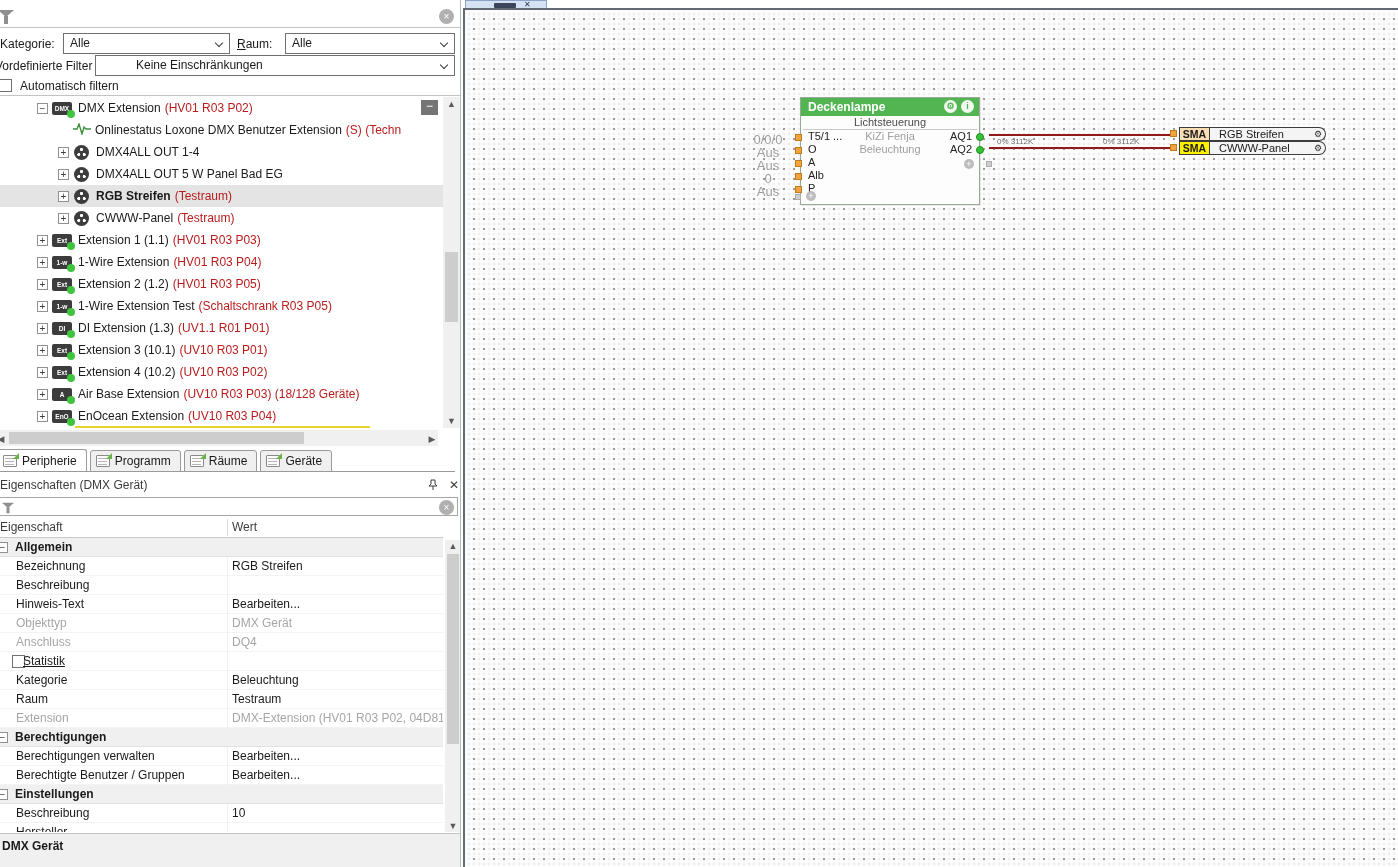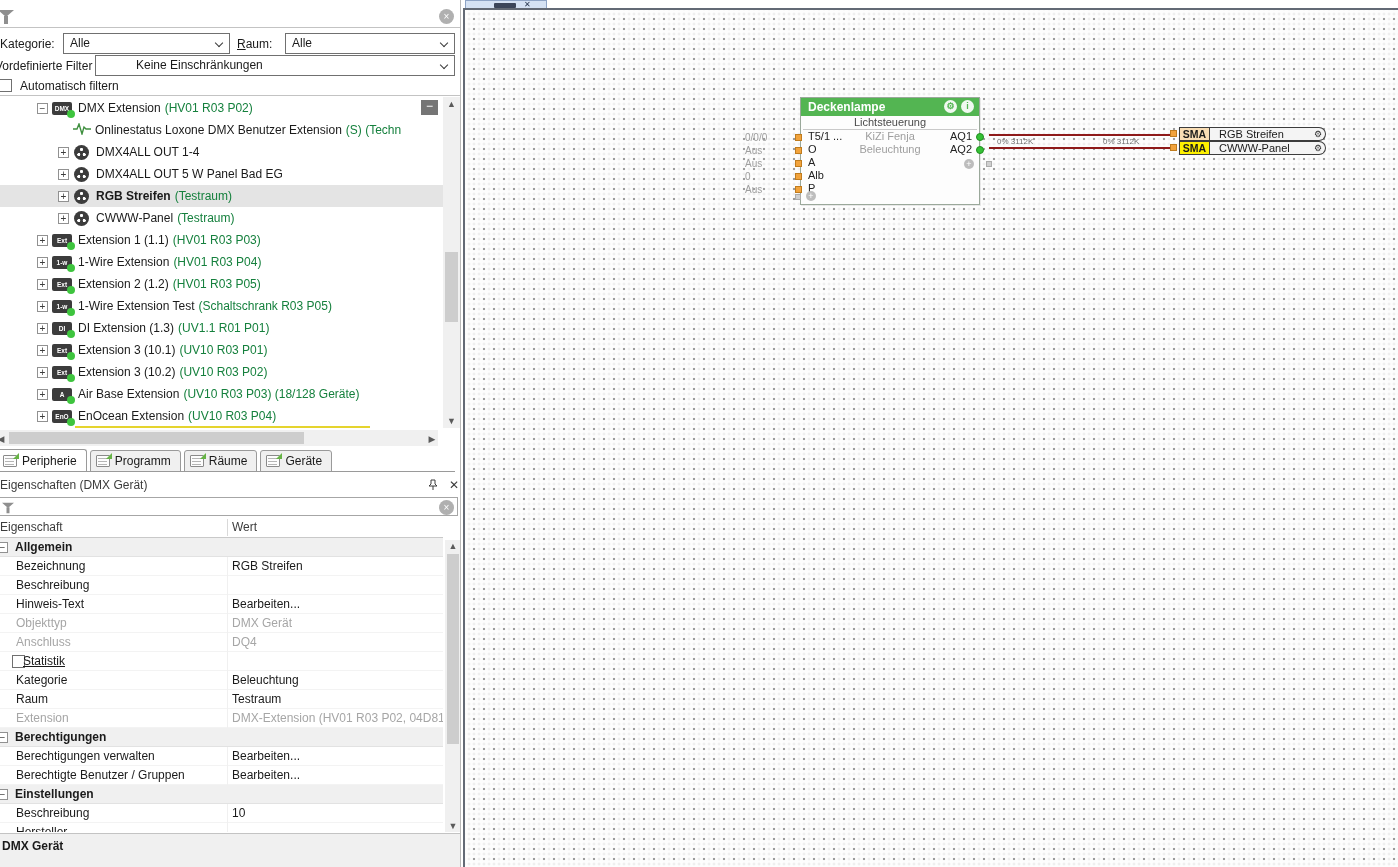--- a/index.html
+++ b/index.html
@@ -45,7 +45,7 @@
       radial-gradient(circle at 68% 64%, #fff 1.3px, transparent 1.8px), #3c3c3c; }
   .waveico { width:18px; margin-right:4px; flex:0 0 18px; }
   .tname { color:#1a1a1a; } .tname.b { font-weight:bold; }
-  .tsuffix { color:#15803d; margin-left:4px; }
+  .tsuffix { color:#b91c1c; margin-left:4px; }
   #collapse-btn { position:absolute; left:426px; top:3px; width:17px; height:15px; background:#757575;
     color:#fff; text-align:center; line-height:13px; font-size:12px; cursor:pointer; }
   .yellow-mark { position:absolute; left:80px; top:329px; width:295px; height:2px; background:#e5d42e; }

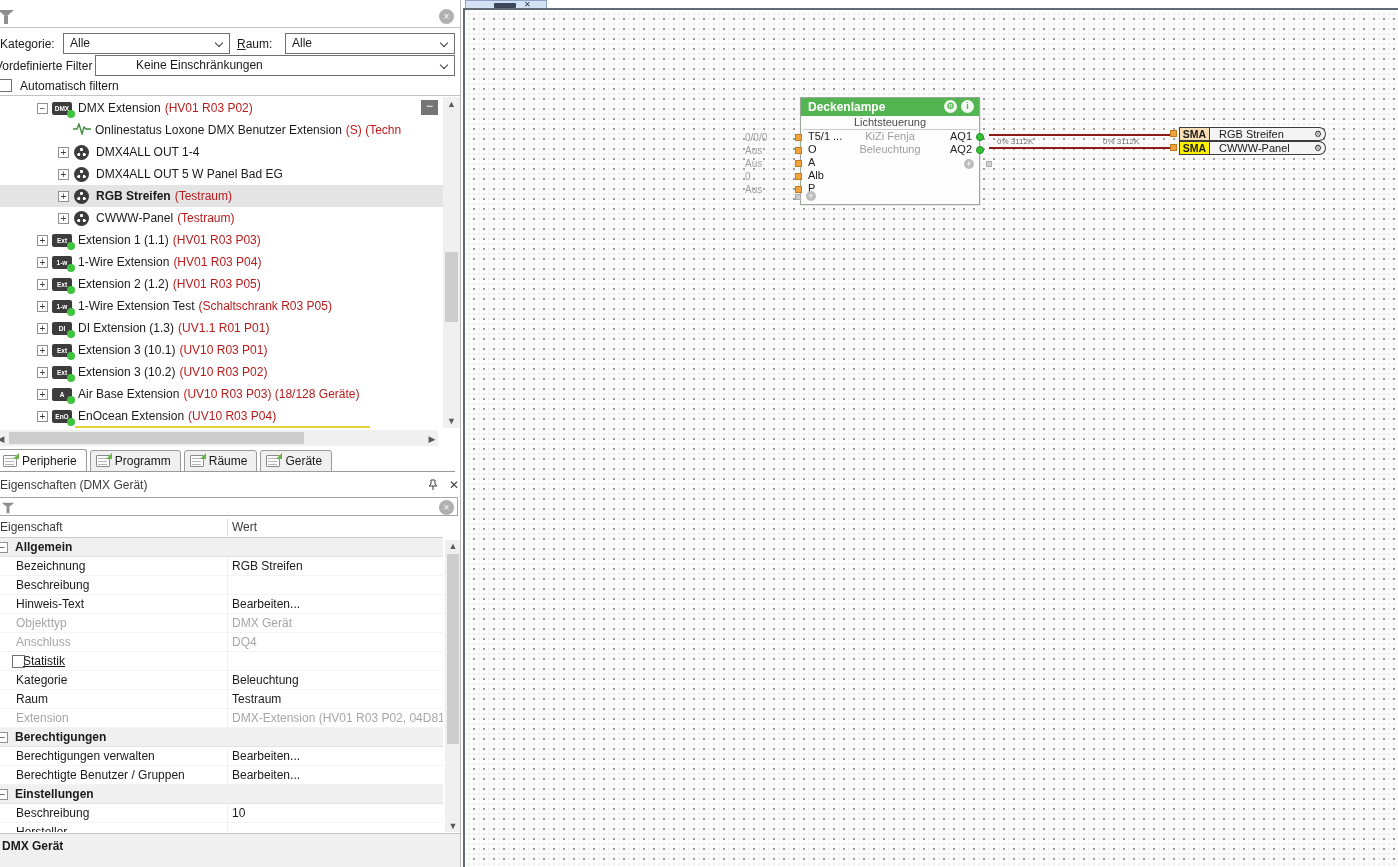--- a/index.html
+++ b/index.html
@@ -132,7 +132,7 @@
   .conn-out { position:absolute; right:-5px; width:8px; height:8px; border-radius:50%;
     background:#35c135; border:1px solid #1f8f1f; }
   .conn-gray { position:absolute; width:6px; height:6px; background:#cfcfcf; border:1px solid #ababab; }
-  .inval { position:absolute; width:46px; text-align:left; color:#9e9e9e; font-size:10px; }
+  .inval { position:absolute; width:46px; text-align:center; color:#9e9e9e; font-size:13px; }
 
   
   .wire { position:absolute; height:2px; background:#8e1a1a; }

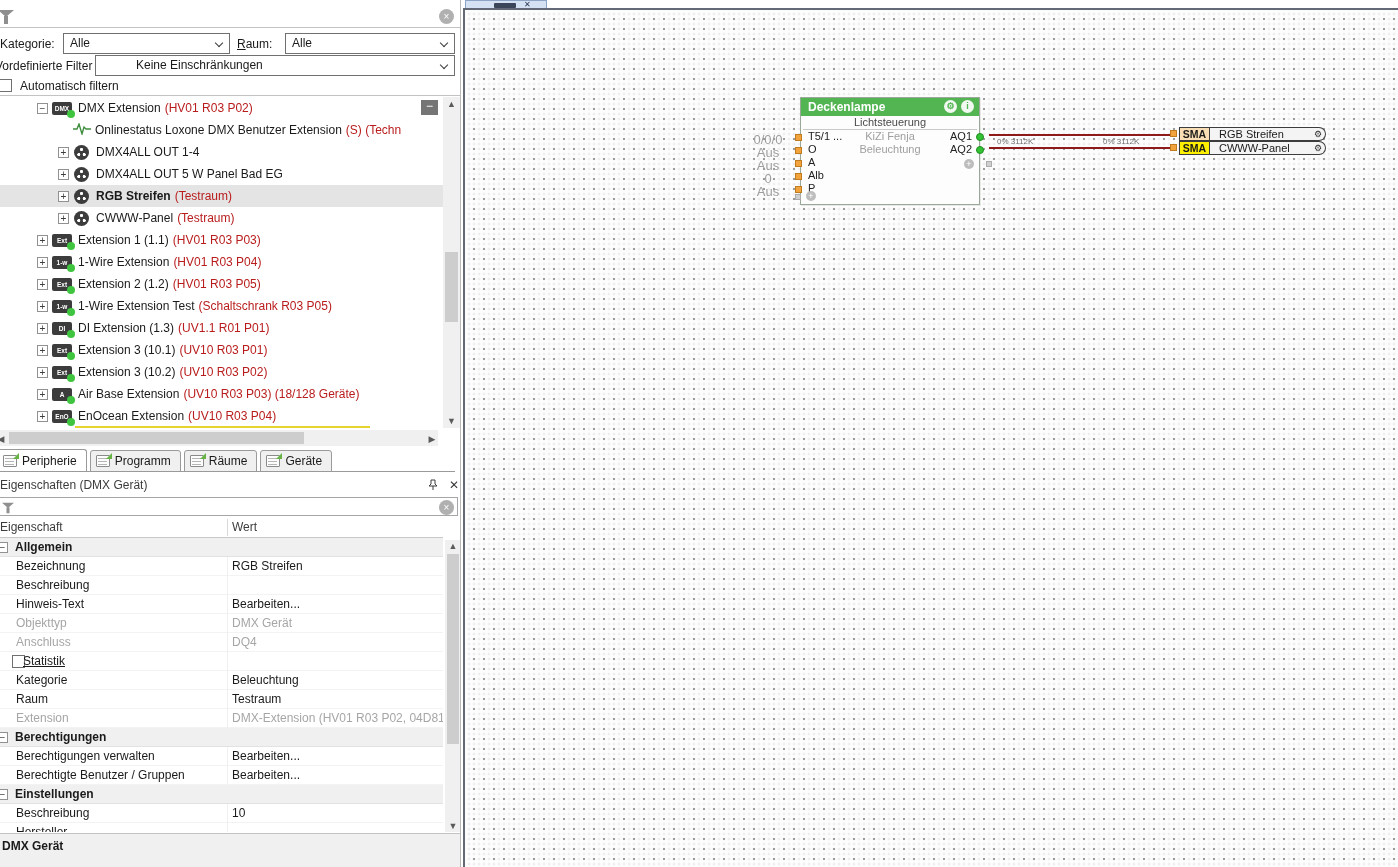--- a/index.html
+++ b/index.html
@@ -249,7 +249,7 @@
       <div class="trow" style="padding-left: 42px;">
         <span class="exp">+</span>
         <span class="badge gdot">Ext</span>
-        <span class="tname">Extension 3 (10.2)</span>
+        <span class="tname">Extension 4 (10.2)</span>
         <span class="tsuffix">(UV10 R03 P02)</span>
       </div>
       <div class="trow" style="padding-left: 42px;">

